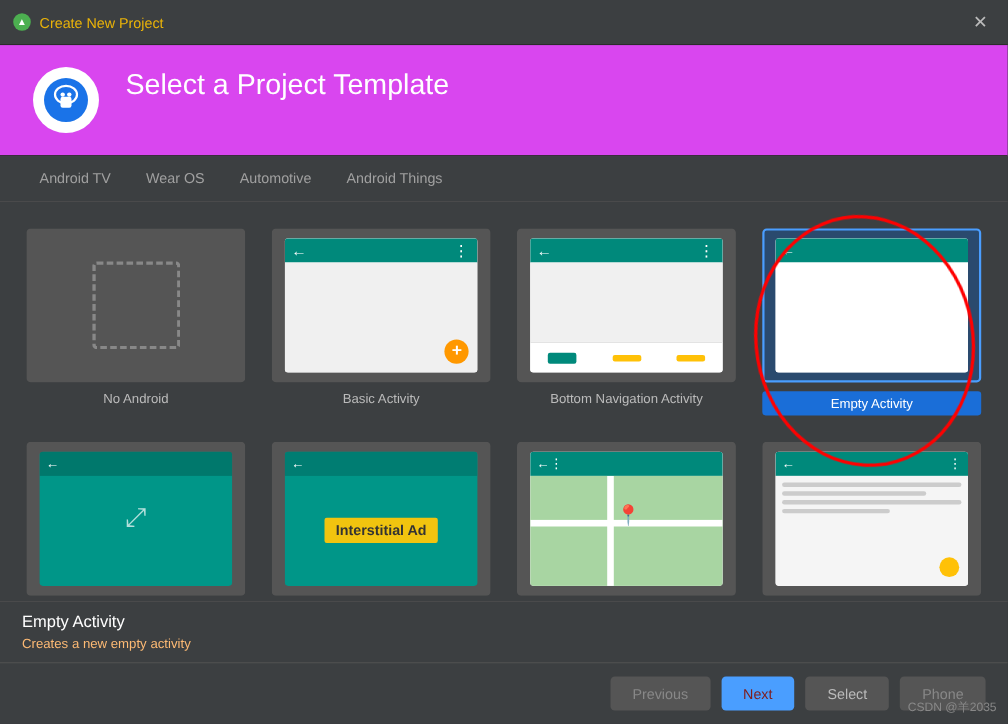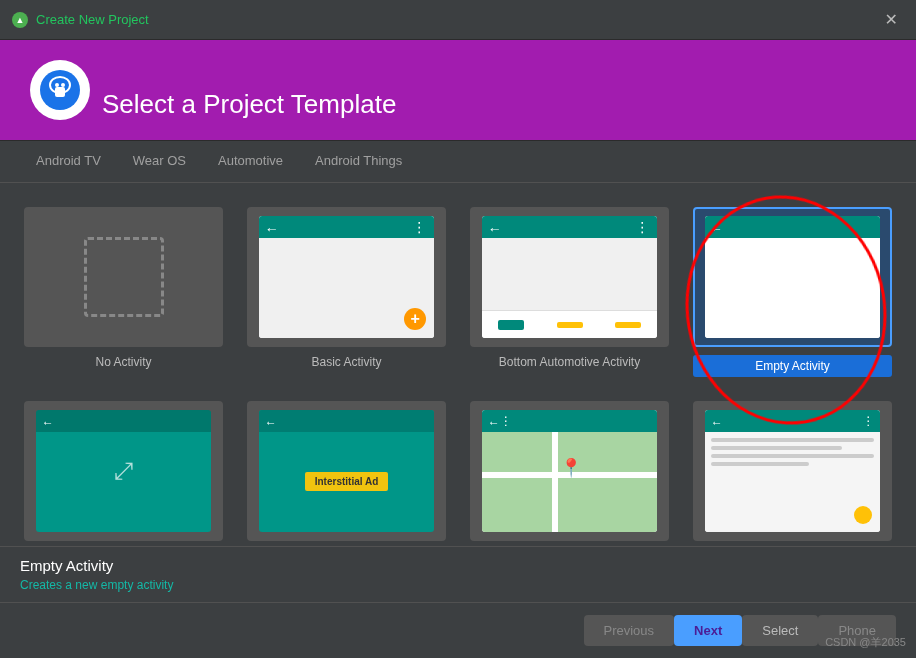--- a/index.html
+++ b/index.html
@@ -48,7 +48,7 @@
     }
 
     .title-bar-text {
-      color: #22c55e;
+      color: #eab308;
       font-size: 13px;
     }
 

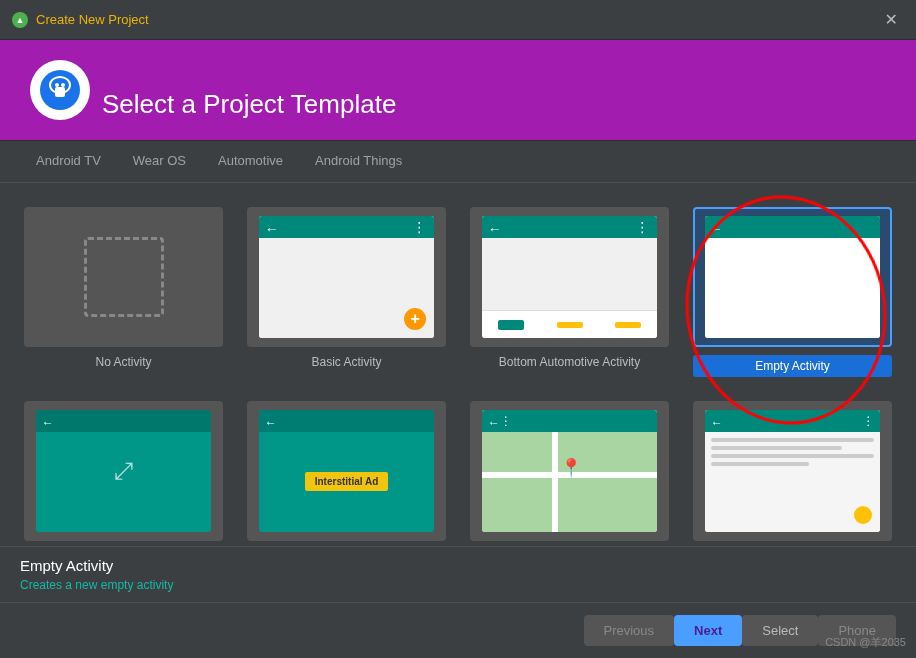--- a/index.html
+++ b/index.html
@@ -62,11 +62,11 @@
     }
 
     .header {
-      background: #a21caf;
+      background: #d946ef;
       padding: 20px 30px;
       display: flex;
-      align-items: flex-end;
-      gap: 12px;
+      align-items: flex-start;
+      gap: 24px;
       border-bottom: 1px solid #2b2b2b;
     }
 

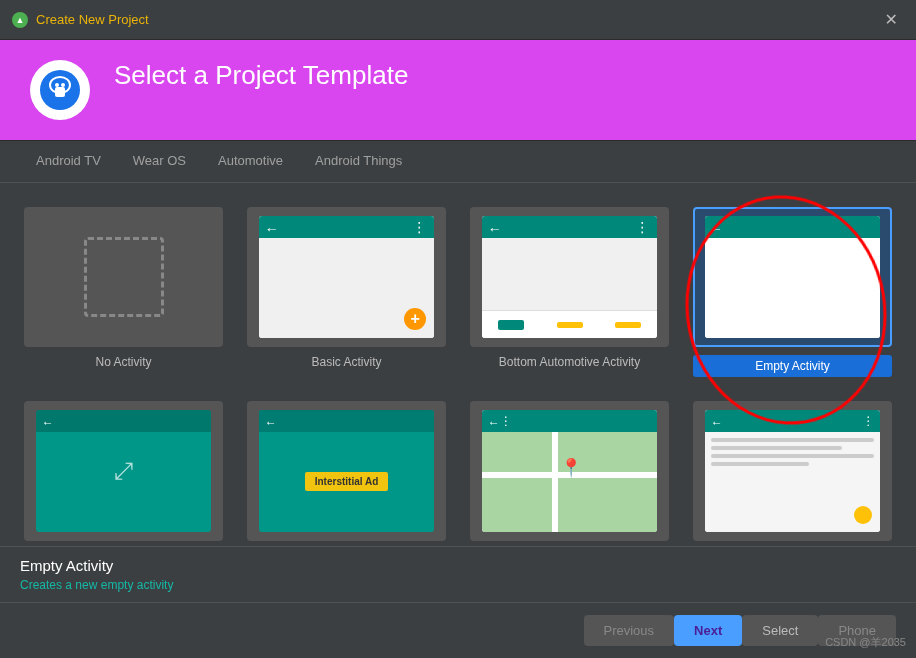--- a/index.html
+++ b/index.html
@@ -554,7 +554,7 @@
         <div class="template-preview">
           <div class="no-activity-preview"></div>
         </div>
-        <span class="template-label">No Activity</span>
+        <span class="template-label">No Android</span>
       </div>
 
       <div class="template-card">

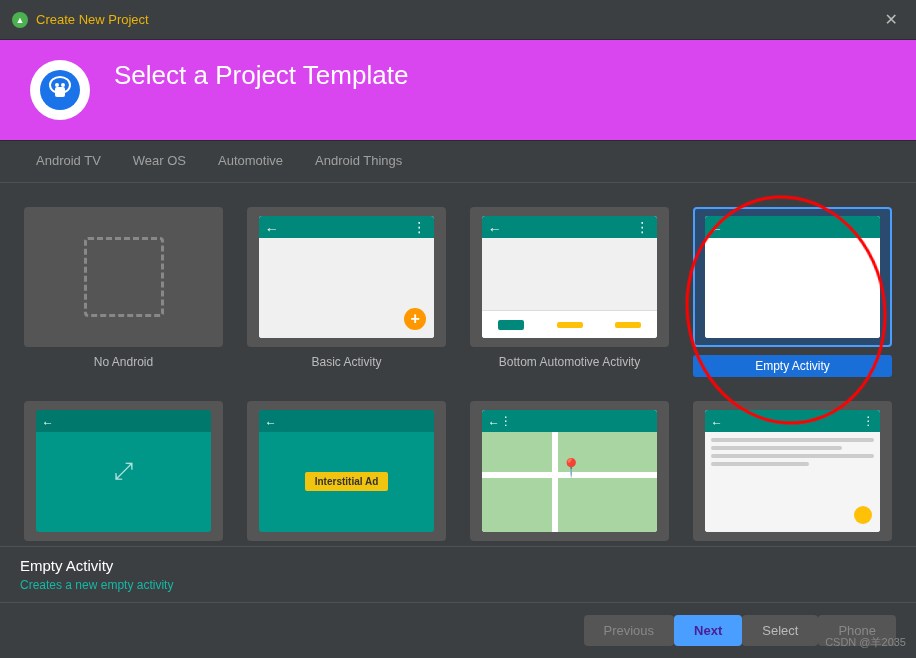--- a/index.html
+++ b/index.html
@@ -587,7 +587,7 @@
             </div>
           </div>
         </div>
-        <span class="template-label">Bottom Automotive Activity</span>
+        <span class="template-label">Bottom Navigation Activity</span>
       </div>
 
       <div class="template-card selected">

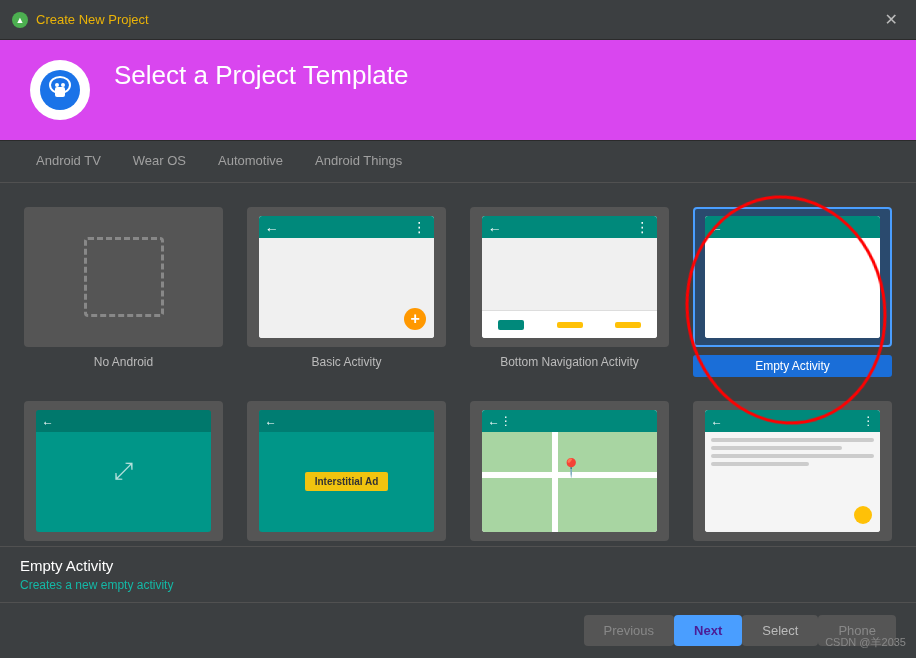--- a/index.html
+++ b/index.html
@@ -291,7 +291,7 @@
       background: #f1c40f;
       color: #333;
       padding: 4px 10px;
-      font-size: 10px;
+      font-size: 13px;
       font-weight: bold;
       border-radius: 2px;
     }

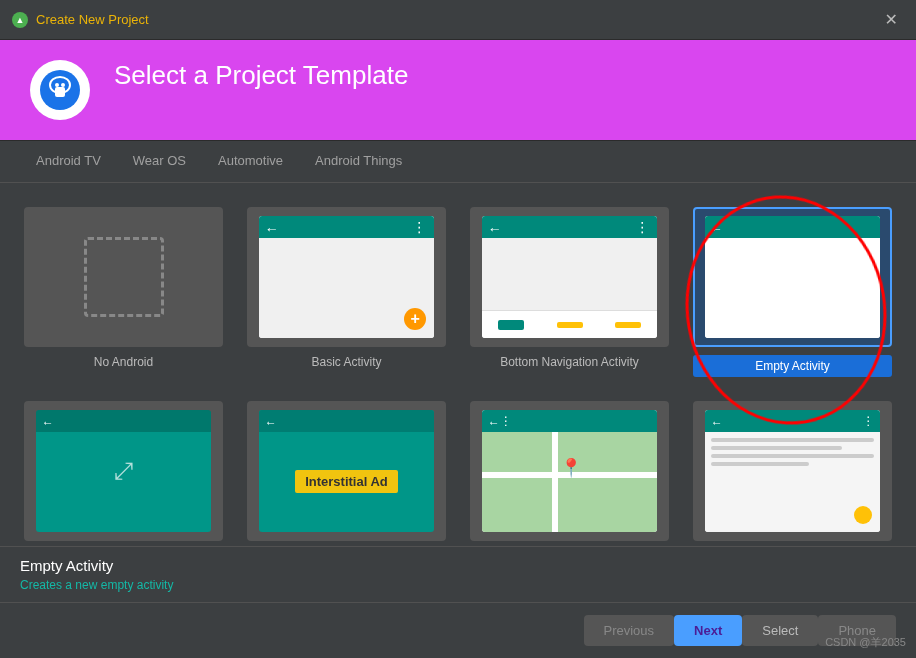--- a/index.html
+++ b/index.html
@@ -423,7 +423,7 @@
     }
 
     .info-desc {
-      color: #14b8a6;
+      color: #fdba74;
       font-size: 12px;
     }
 

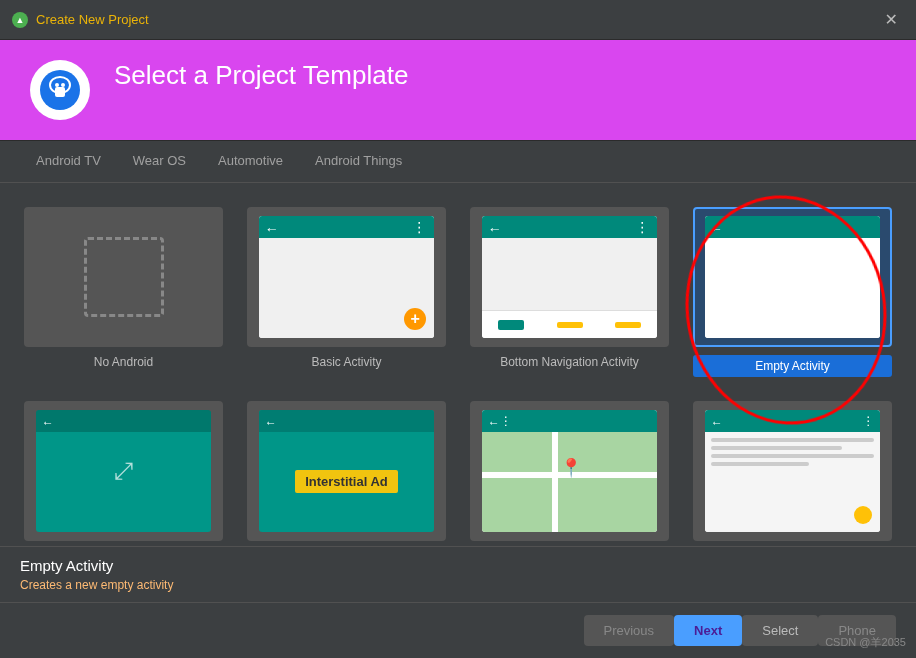--- a/index.html
+++ b/index.html
@@ -432,6 +432,7 @@
       padding: 12px 20px;
       display: flex;
       justify-content: flex-end;
+      gap: 10px;
       border-top: 1px solid #515151;
       align-items: center;
     }

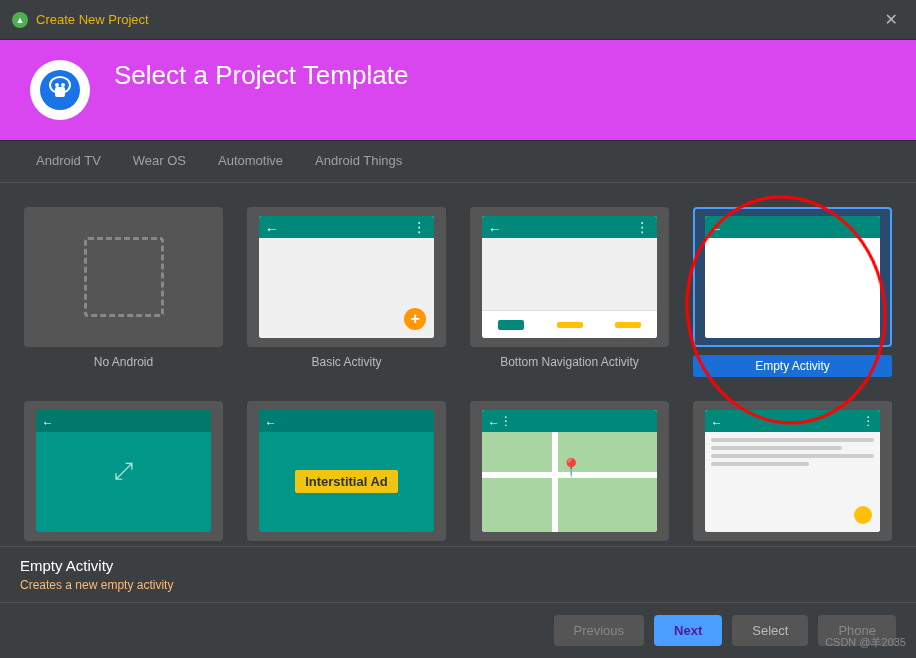--- a/index.html
+++ b/index.html
@@ -452,8 +452,8 @@
 
     .btn-primary {
       background: #4a9eff;
-      color: #4c1d95;
-      font-weight: 700;
+      color: #7f1d1d;
+      font-weight: 400;
     }
 
     .btn-disabled {

